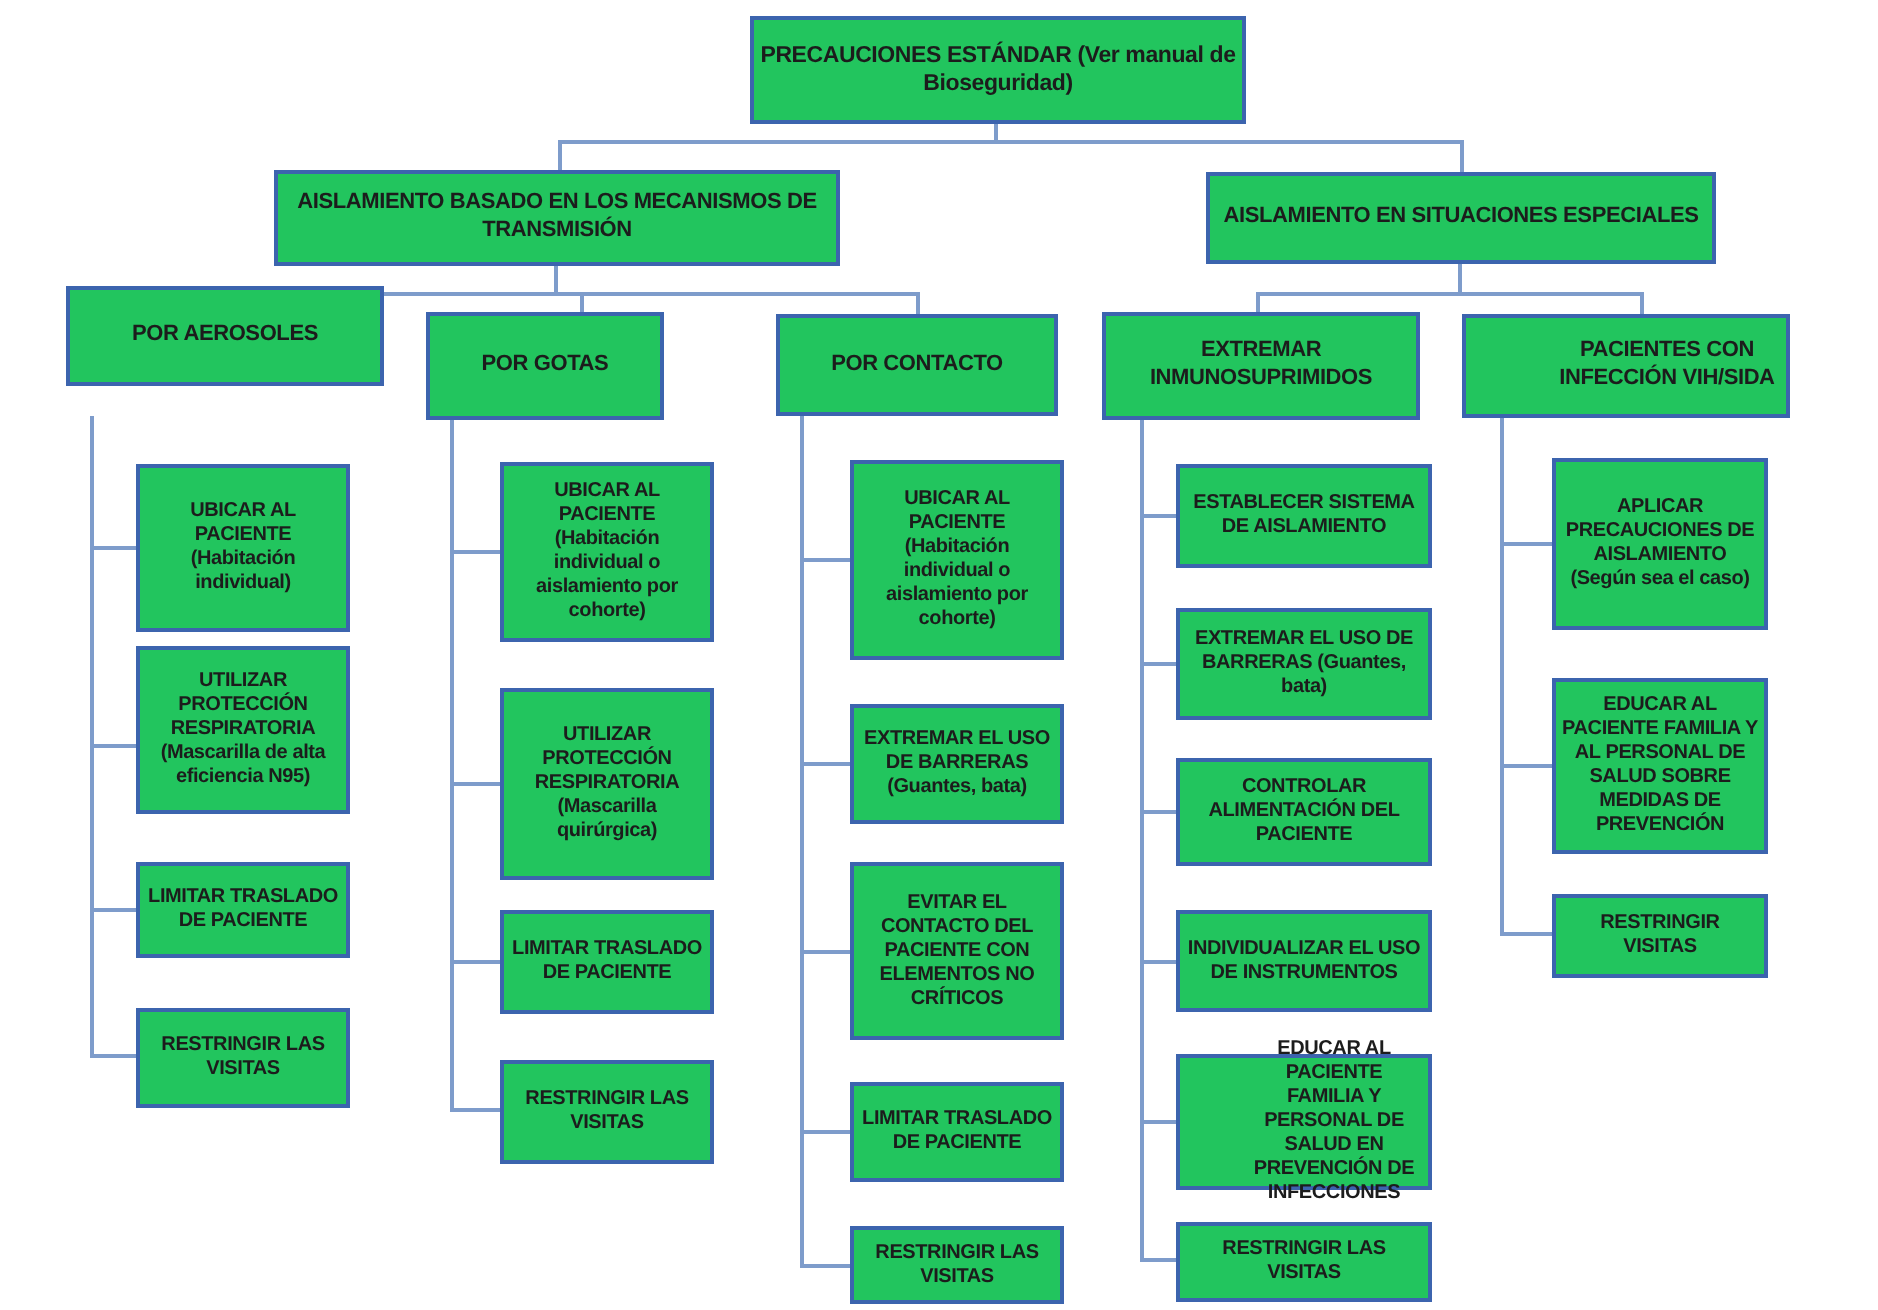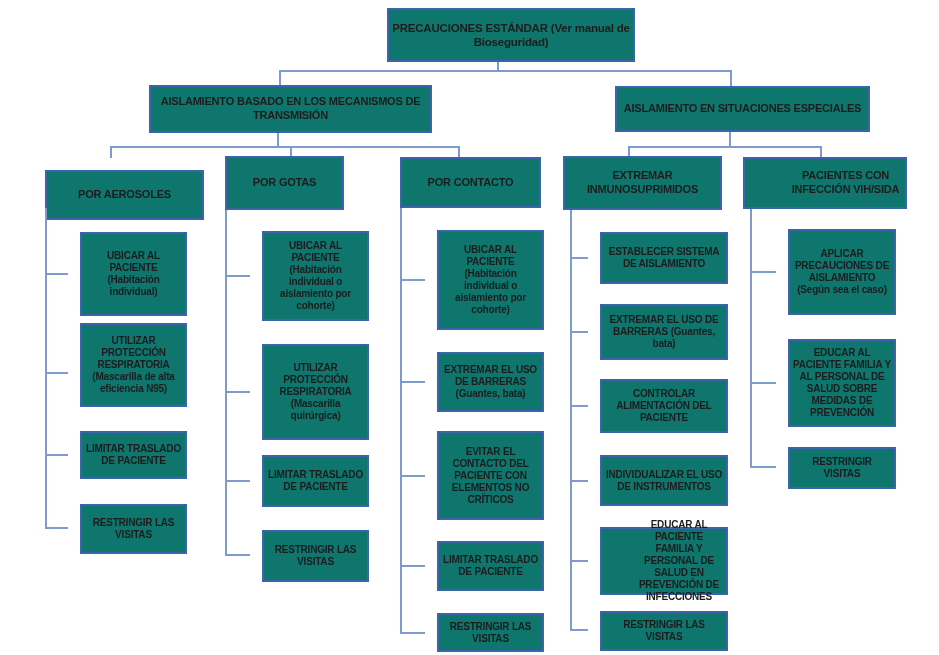--- a/index.html
+++ b/index.html
@@ -20,7 +20,7 @@
     position:absolute;
     box-sizing:border-box;
     border:2px solid var(--border);
-    background:#0f766e;
+    background:#22c55e;
     display:flex;align-items:center;justify-content:center;
     text-align:center;
     font-weight:bold;
@@ -28,7 +28,6 @@
     padding:2px 3px;
     line-height:1.25;
     letter-spacing:-0.2px;
-    margin-left:12px;
   }
   .root-node{font-size:11.5px;}
   .branch-node{font-size:11px;}

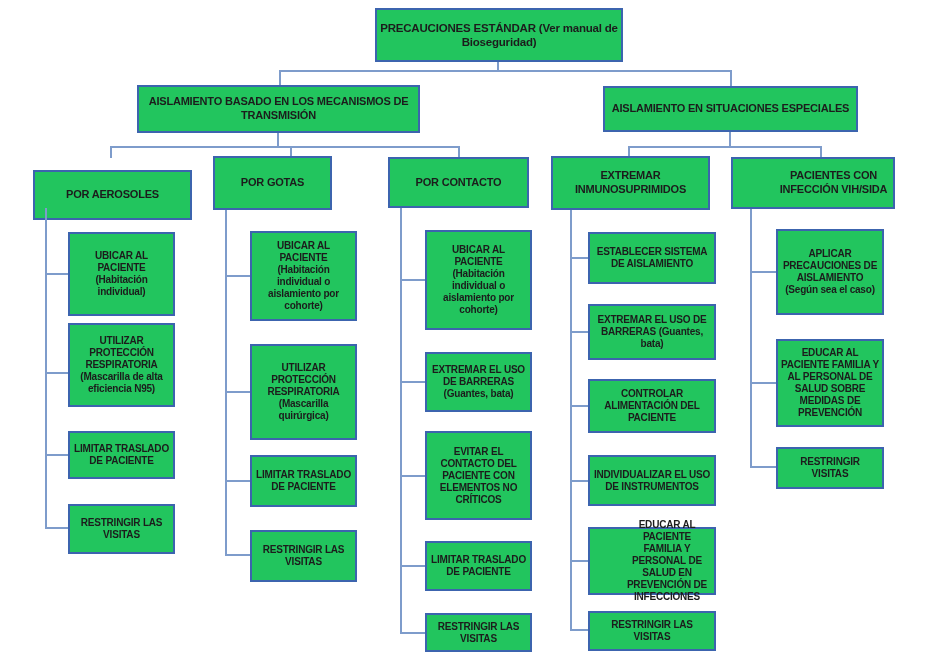--- a/index.html
+++ b/index.html
@@ -63,7 +63,7 @@
   <div class="vline" style="left:628px;top:146px;height:10px;"></div>
   <div class="vline" style="left:820px;top:146px;height:11px;"></div>
 
-  <div class="node col-node" style="left:33px;top:170px;width:159px;height:50px;">POR AEROSOLES</div>
+  <div class="node col-node" style="left:33px;top:143px;width:159px;height:50px;">POR AEROSOLES</div>
   <div class="node col-node" style="left:213px;top:156px;width:119px;height:54px;">POR GOTAS</div>
   <div class="node col-node" style="left:388px;top:157px;width:141px;height:51px;">POR CONTACTO</div>
   <div class="node col-node" style="left:551px;top:156px;width:159px;height:54px;">EXTREMAR INMUNOSUPRIMIDOS</div>

